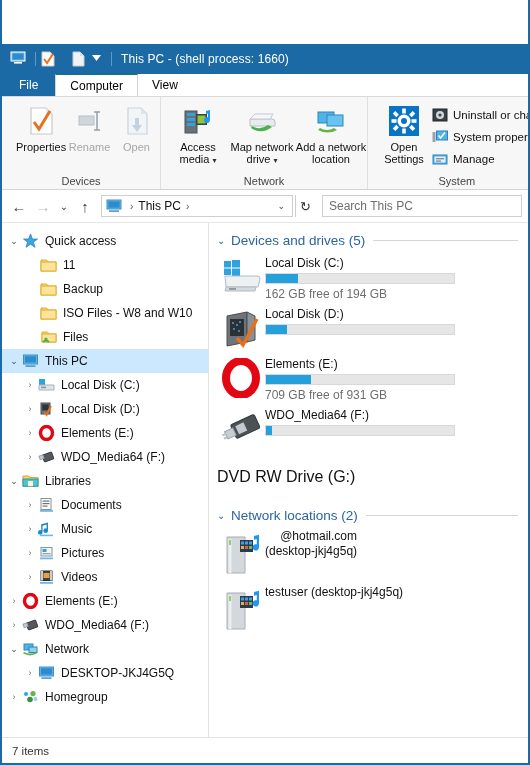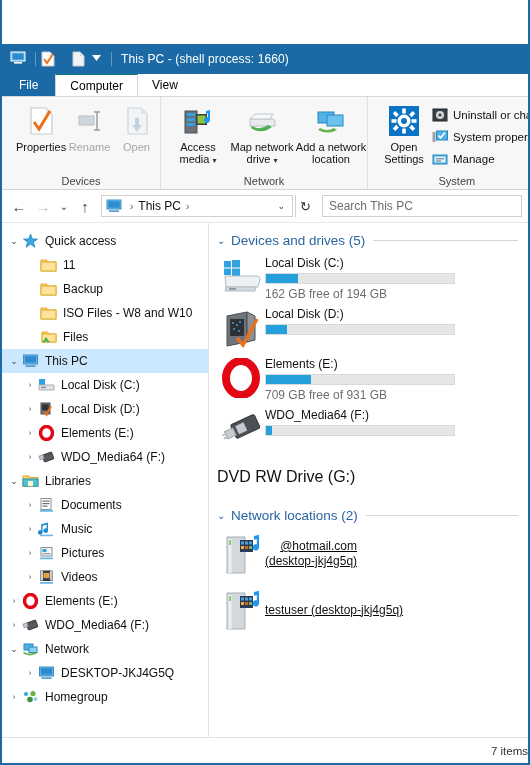--- a/index.html
+++ b/index.html
@@ -149,7 +149,7 @@
   .drive-free { font-size: 12px; color: #6e6e6e; margin-top: 3px; }
   .simple-item { display: flex; align-items: center; margin-bottom: 4px; min-height: 42px;}
   .simple-item .nm { font-size: 16px; color: #111; }
-  .netloc { display: flex; align-items: center; margin-bottom: 6px; min-height: 50px; text-decoration: underline;}
+  .netloc { display: flex; margin-bottom: 6px; min-height: 50px;}
   .netloc .nm { font-size: 12px; color: #111; line-height: 15px; }
   .netloc .nm .line2 { display: block; }
 

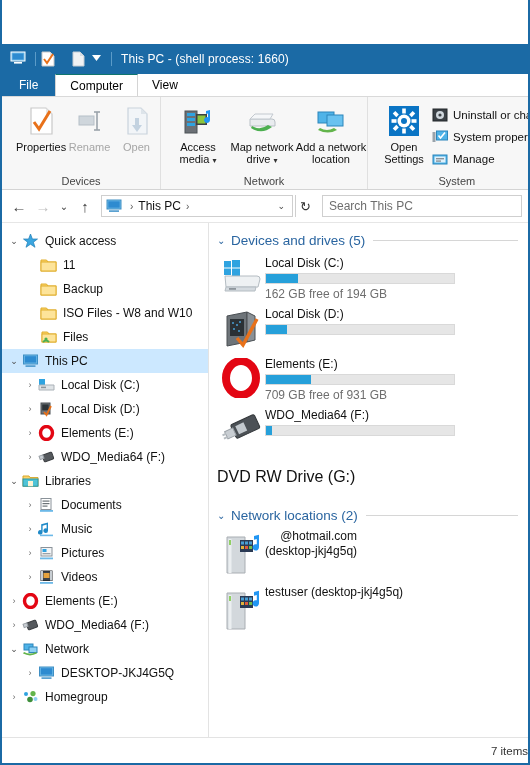--- a/index.html
+++ b/index.html
@@ -156,7 +156,7 @@
   
   .statusbar {
     height: 26px; flex: 0 0 26px; background: #fff; border-top: 1px solid #e3e3e3;
-    display: flex; align-items: center; padding-left: 10px; font-size: 11.5px; color: #333; justify-content: flex-end;
+    display: flex; align-items: center; padding-left: 10px; font-size: 11.5px; color: #333;
   }
 </style>
 </head>

